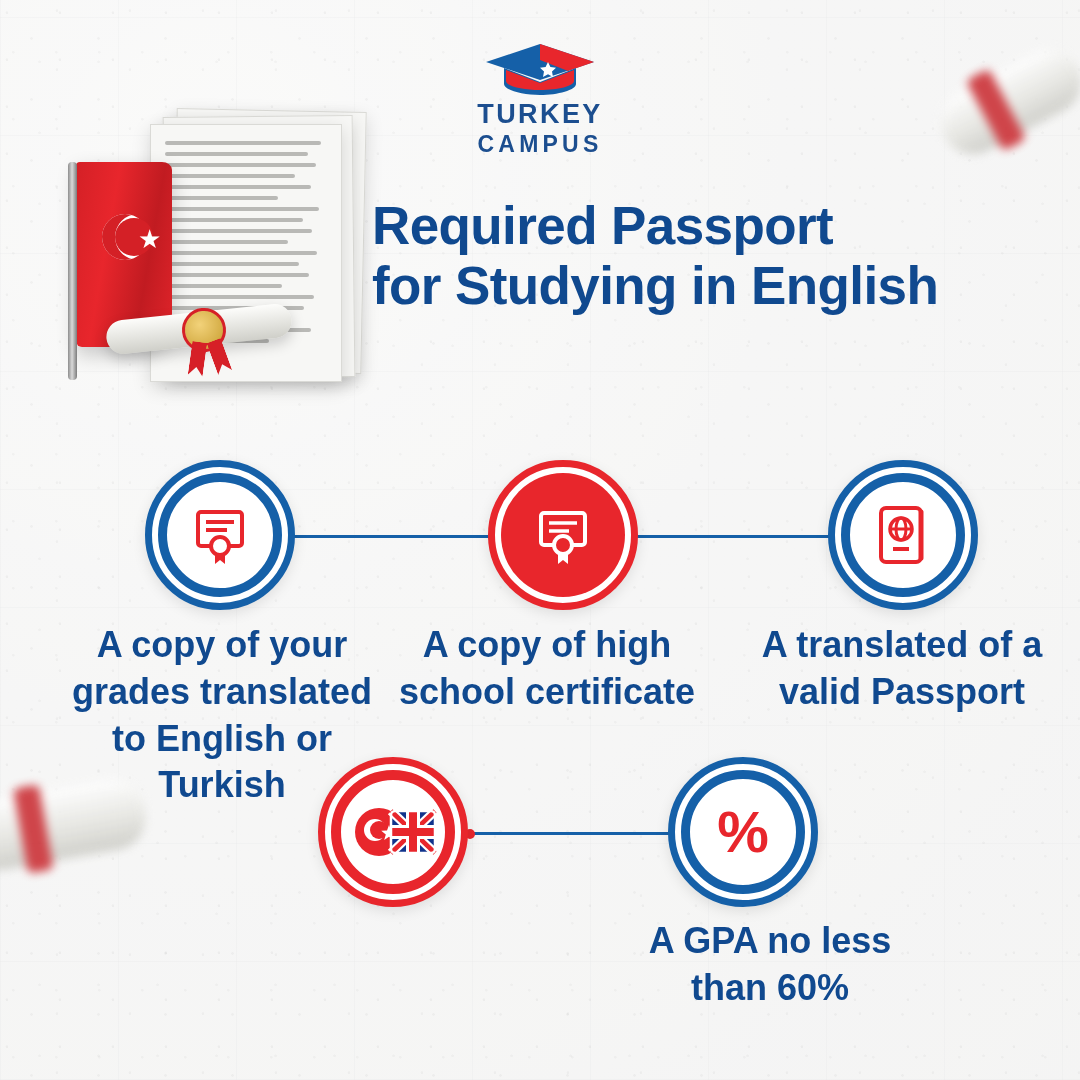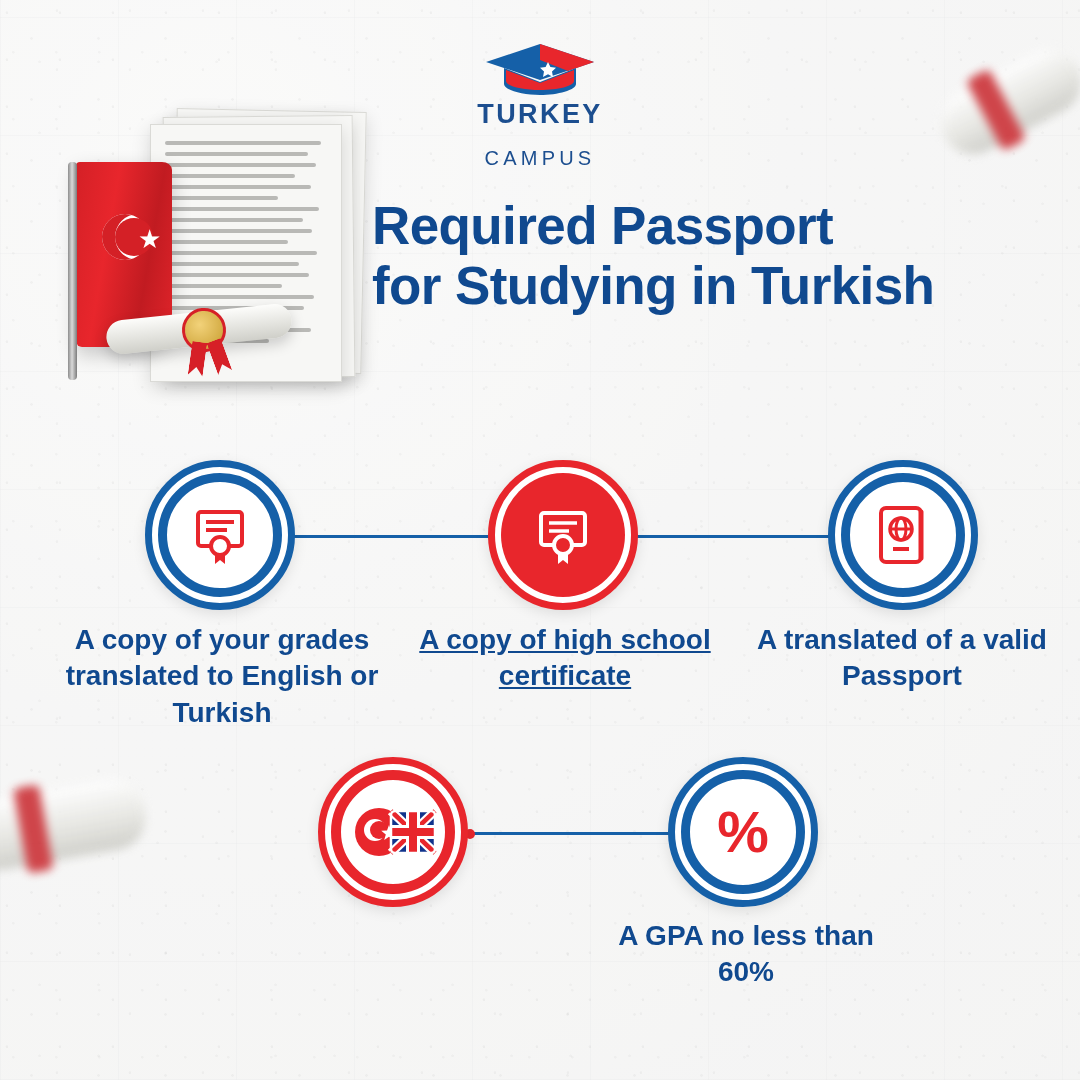--- a/index.html
+++ b/index.html
@@ -39,8 +39,8 @@
     color: #1c4e8f; line-height: 1.05;
   }
   .logo-sub {
-    font-weight: 400; font-size: 20px; letter-spacing: 4.2px;
-    color: #1c4e8f; margin-top: 19px;
+    font-weight: 700; font-size: 23px; letter-spacing: 4.2px;
+    color: #1c4e8f; margin-top: 3px;
   }
 
   

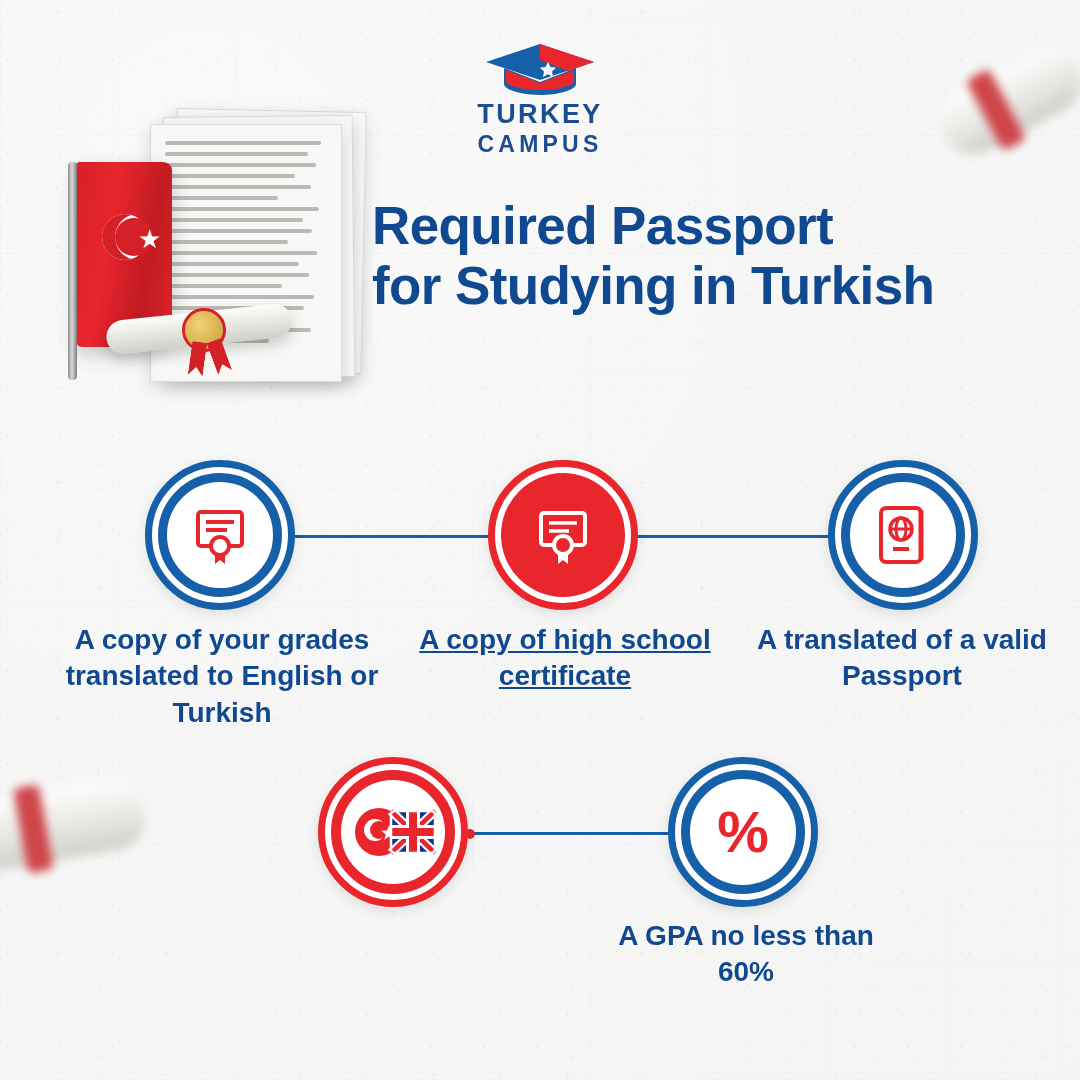--- a/index.html
+++ b/index.html
@@ -201,7 +201,7 @@
 
   <div class="headline">
     <div>Required Passport</div>
-    <div>for Studying in Turkish</div>
+    <div>for Studying in English</div>
   </div>
 
   <div class="hero">

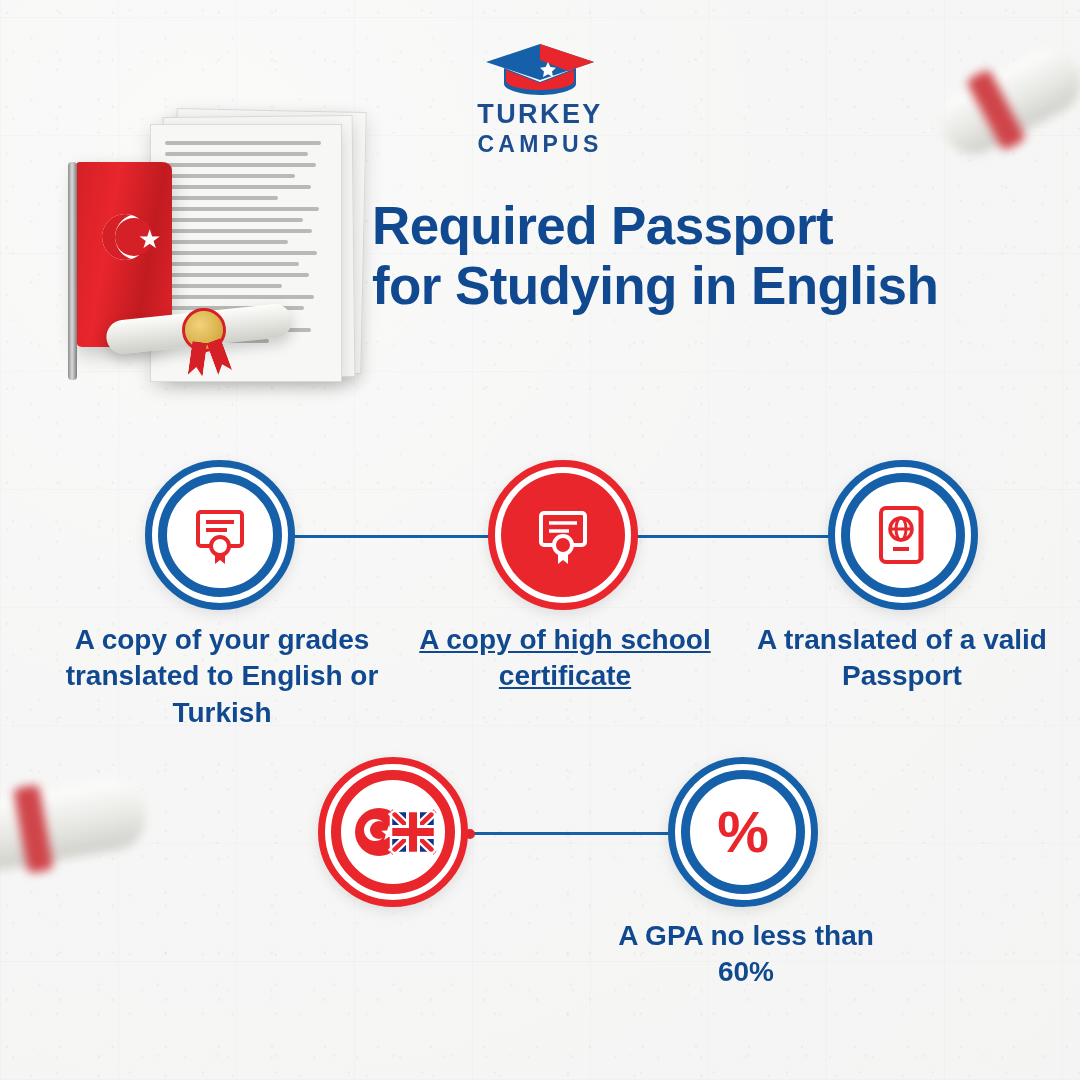--- a/index.html
+++ b/index.html
@@ -150,7 +150,7 @@
 
   .caption {
     position: absolute; text-align: center; color: #10498f;
-    font-weight: 800; font-size: 28px; line-height: 1.3;
+    font-weight: 800; font-size: 36px; line-height: 1.3;
   }
 
   

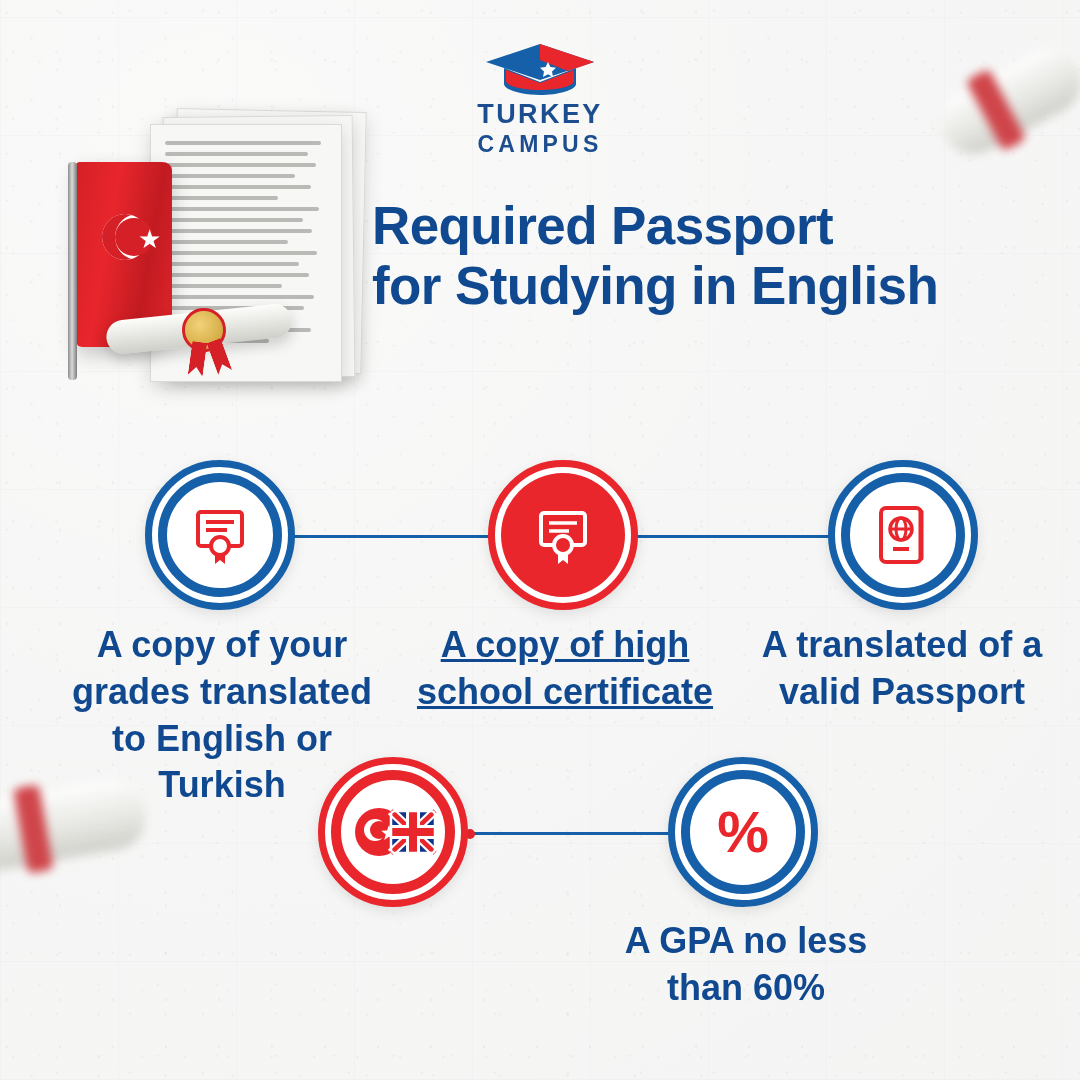--- a/index.html
+++ b/index.html
@@ -165,7 +165,7 @@
   #conn-3 { left: 470px; top: 832px; width: 205px; }
 
   #cap-grades   { left: 52px;  top: 622px; width: 340px; }
-  #cap-hs       { left: 410px; top: 622px; width: 310px; text-decoration: underline; }
+  #cap-hs       { left: 392px; top: 622px; width: 310px; }
   #cap-passport { left: 742px; top: 622px; width: 320px; }
   #cap-lang     { left: 222px; top: 918px; width: 350px; }
   #cap-gpa      { left: 600px; top: 918px; width: 292px; }

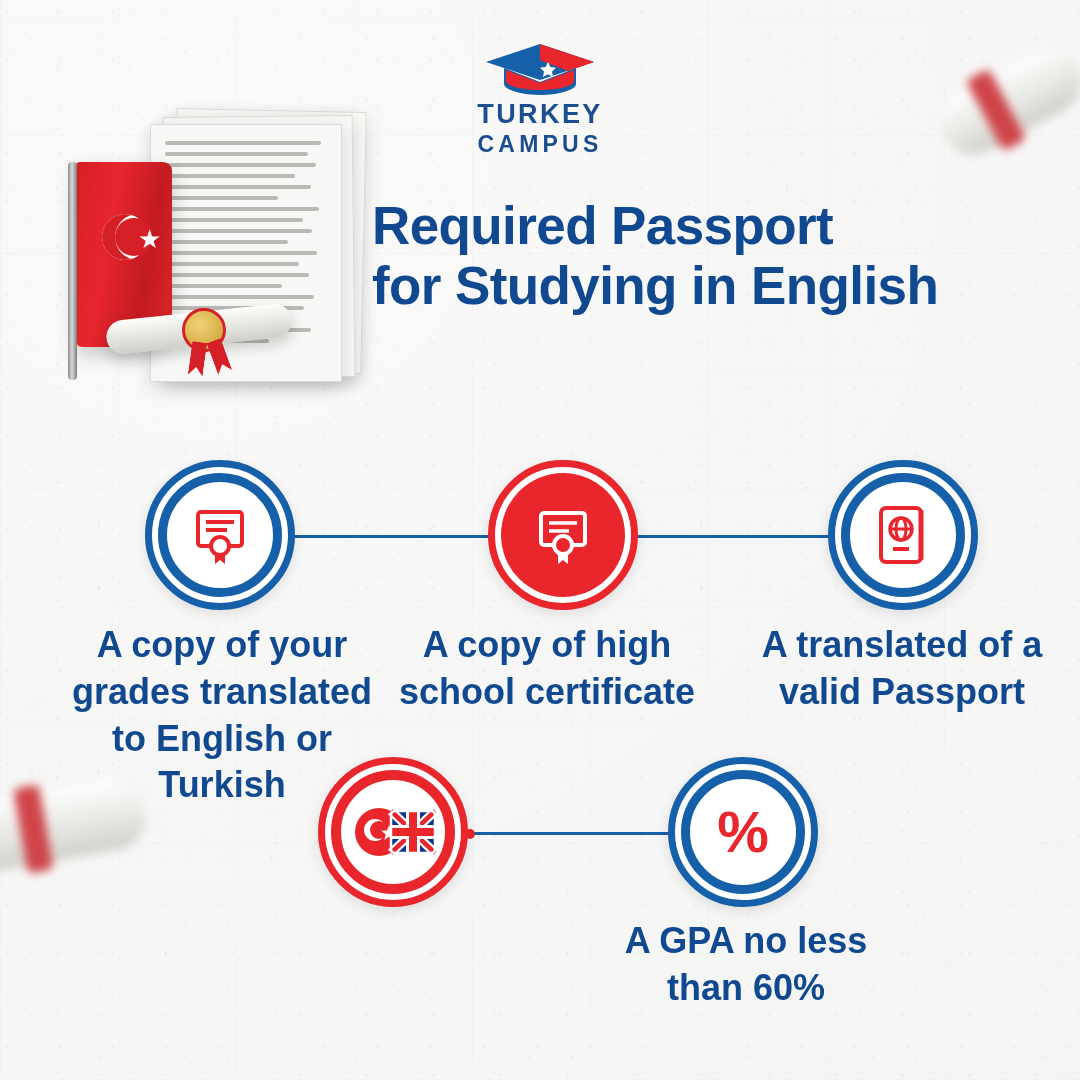--- a/index.html
+++ b/index.html
@@ -168,7 +168,7 @@
   #cap-hs       { left: 392px; top: 622px; width: 310px; }
   #cap-passport { left: 742px; top: 622px; width: 320px; }
   #cap-lang     { left: 222px; top: 918px; width: 350px; }
-  #cap-gpa      { left: 600px; top: 918px; width: 292px; }
+  #cap-gpa      { left: 624px; top: 918px; width: 292px; }
 </style>
 </head>
 <body>

